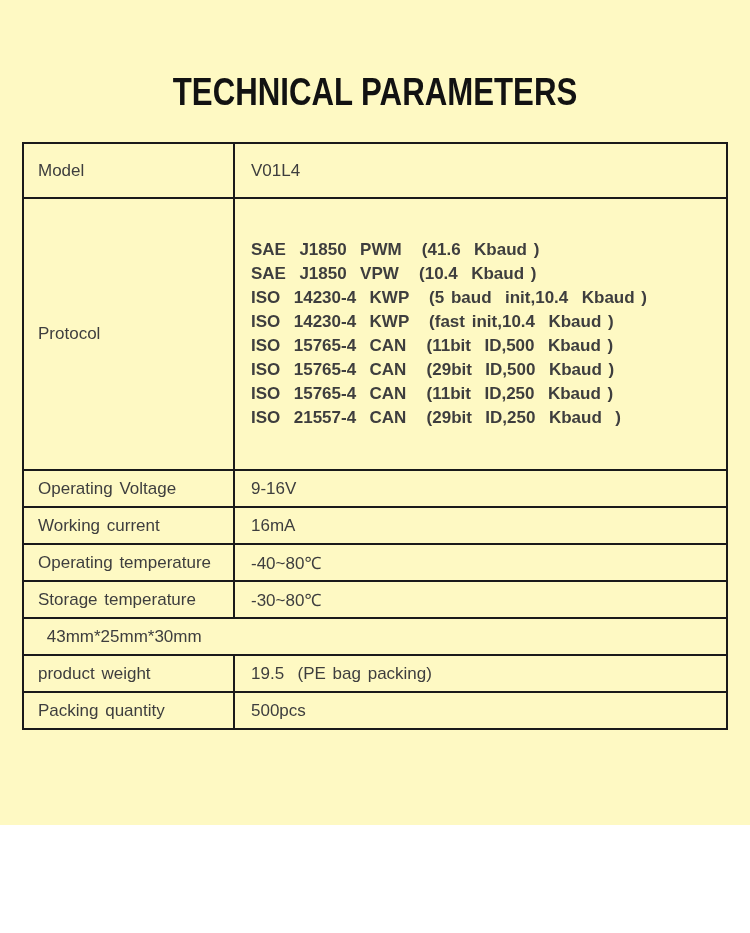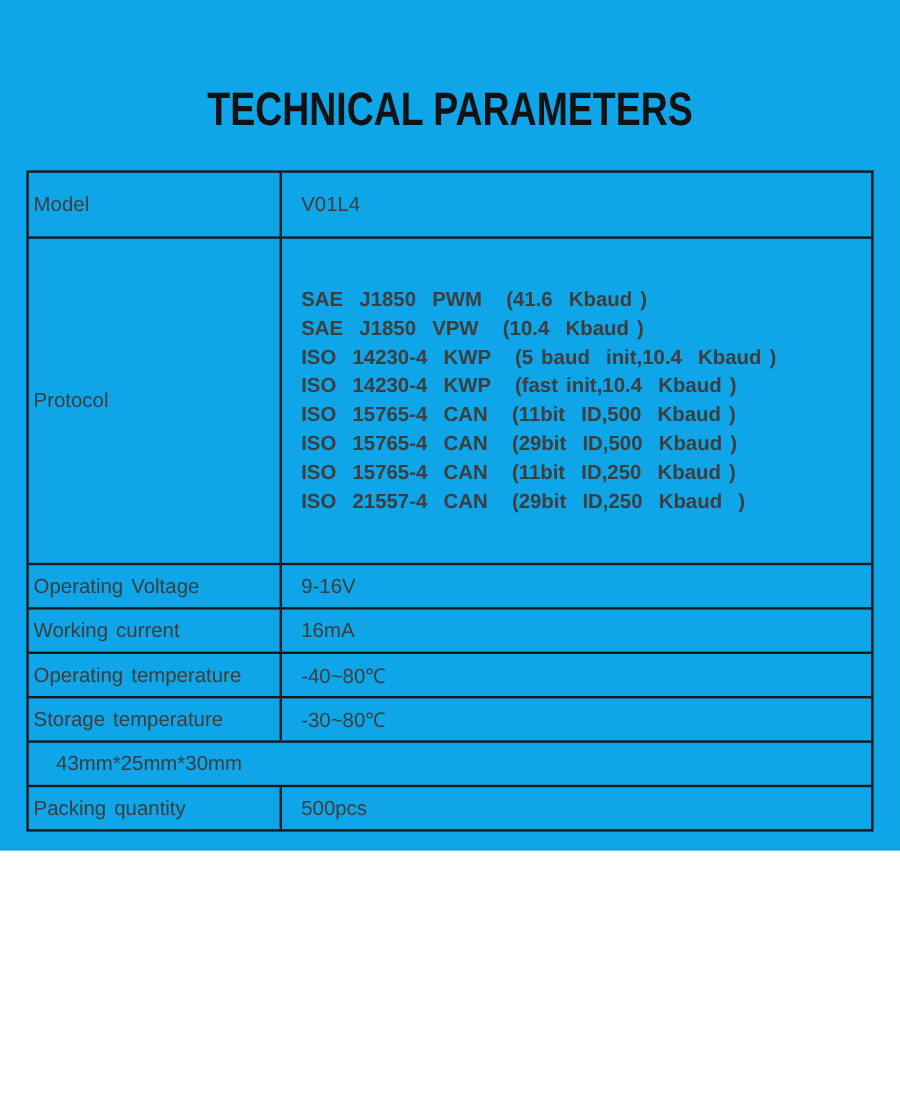--- a/index.html
+++ b/index.html
@@ -13,8 +13,8 @@
   }
   .gray-section {
     width: 750px;
-    height: 709px;
-    background: #0ea5e9;
+    height: 825px;
+    background: #fef9c3;
     overflow: hidden;
   }
   .white-section {

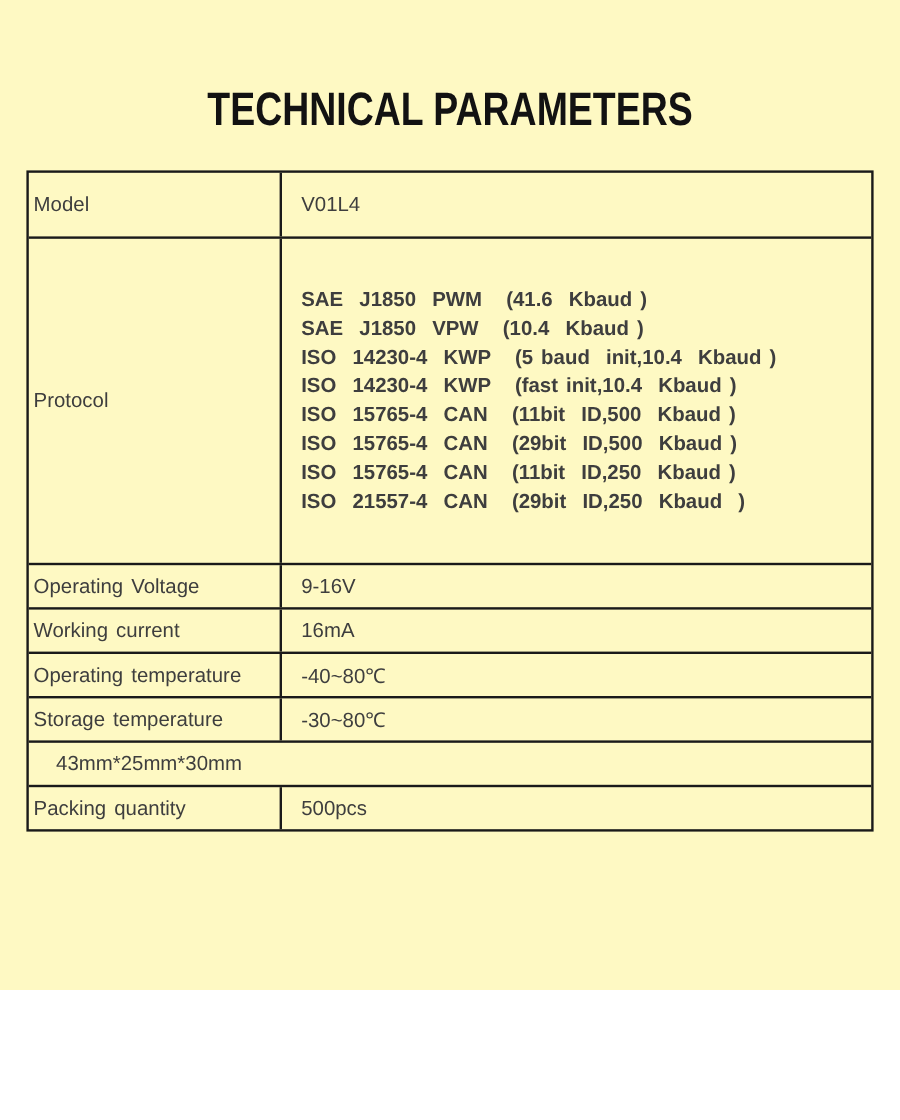--- a/index.html
+++ b/index.html
@@ -50,7 +50,7 @@
     width: 211px;
     flex: 0 0 211px;
     border-right: 2px solid #1a1a1a;
-    padding-left: 4px;
+    padding-left: 14px;
     display: flex;
     align-items: center;
   }

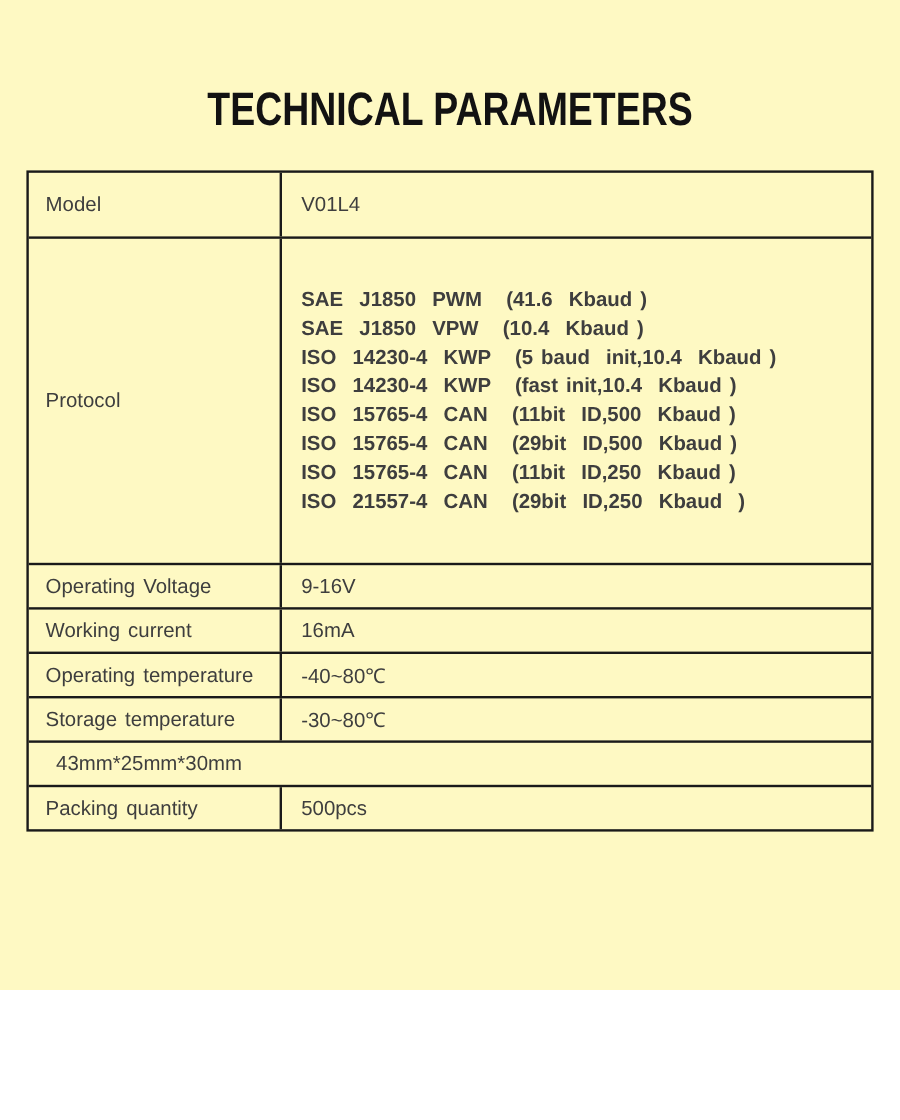--- a/index.html
+++ b/index.html
@@ -125,6 +125,10 @@
         <div class="cell value-cell"> 43mm*25mm*30mm</div>
       </div>
 
+      <div class="row row-small">
+        <div class="cell label-cell">product weight</div>
+        <div class="cell value-cell">19.5  (PE bag packing)</div>
+      </div>
 
       <div class="row row-small">
         <div class="cell label-cell">Packing quantity</div>

